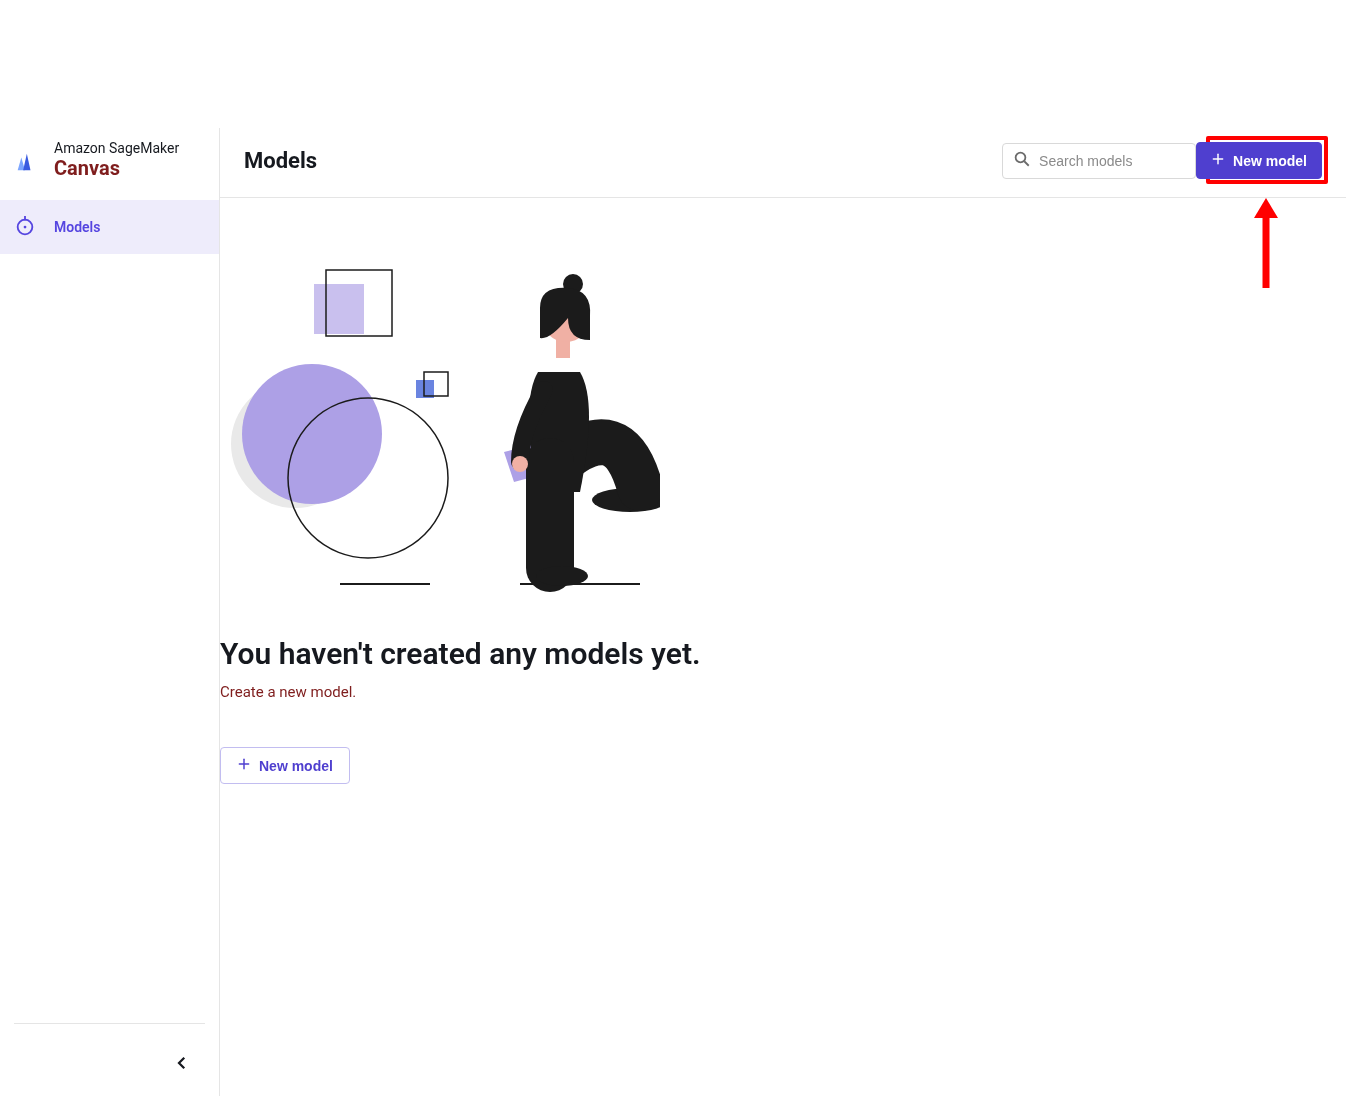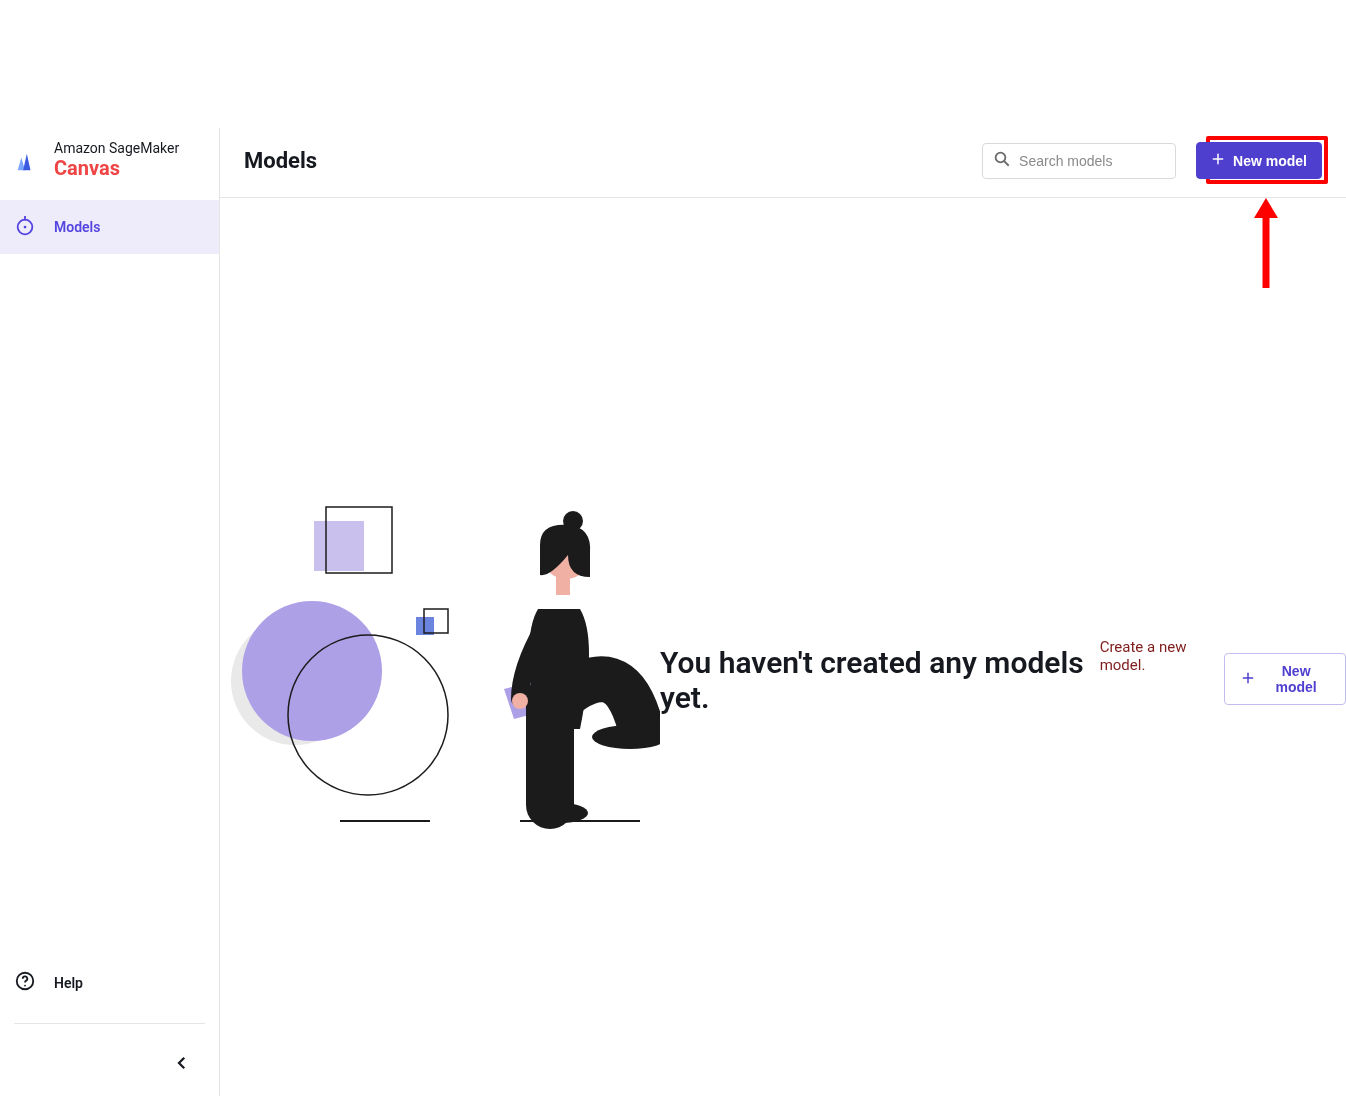--- a/index.html
+++ b/index.html
@@ -45,7 +45,7 @@
   .brand-main {
     font-size: 20px;
     font-weight: 700;
-    color: #ef4444;
+    color: #7f1d1d;
   }
   .nav-list { list-style: none; }
   .nav-item {

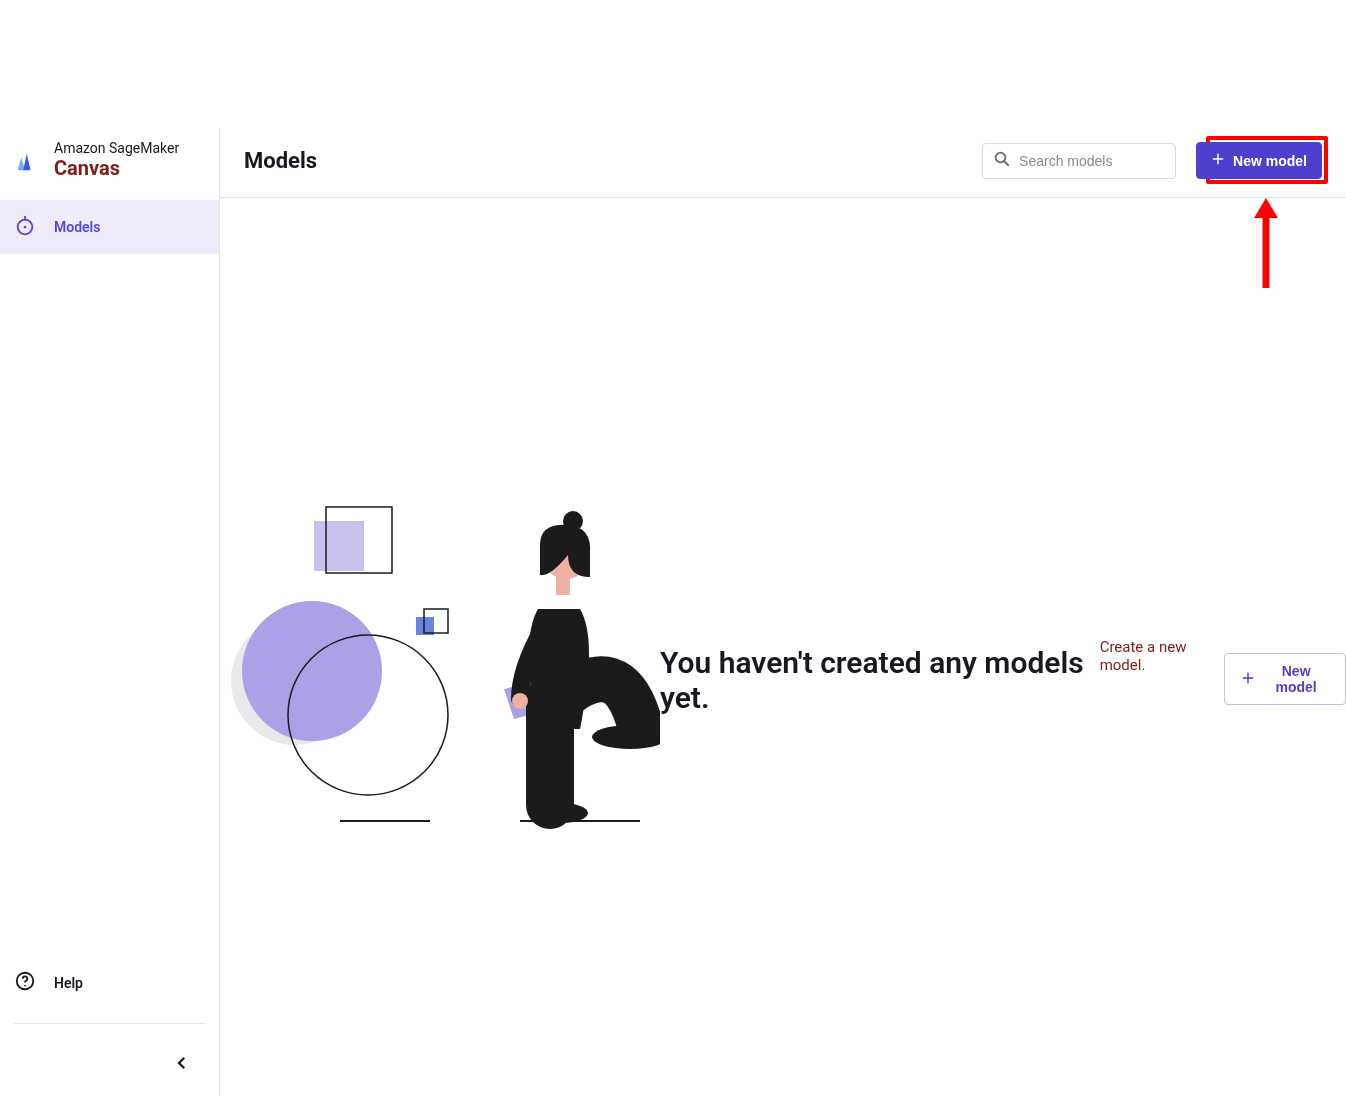--- a/index.html
+++ b/index.html
@@ -107,7 +107,6 @@
   .topbar-right {
     display:flex;
     align-items:center;
-    gap: 20px;
     position: relative;
   }
   .search {

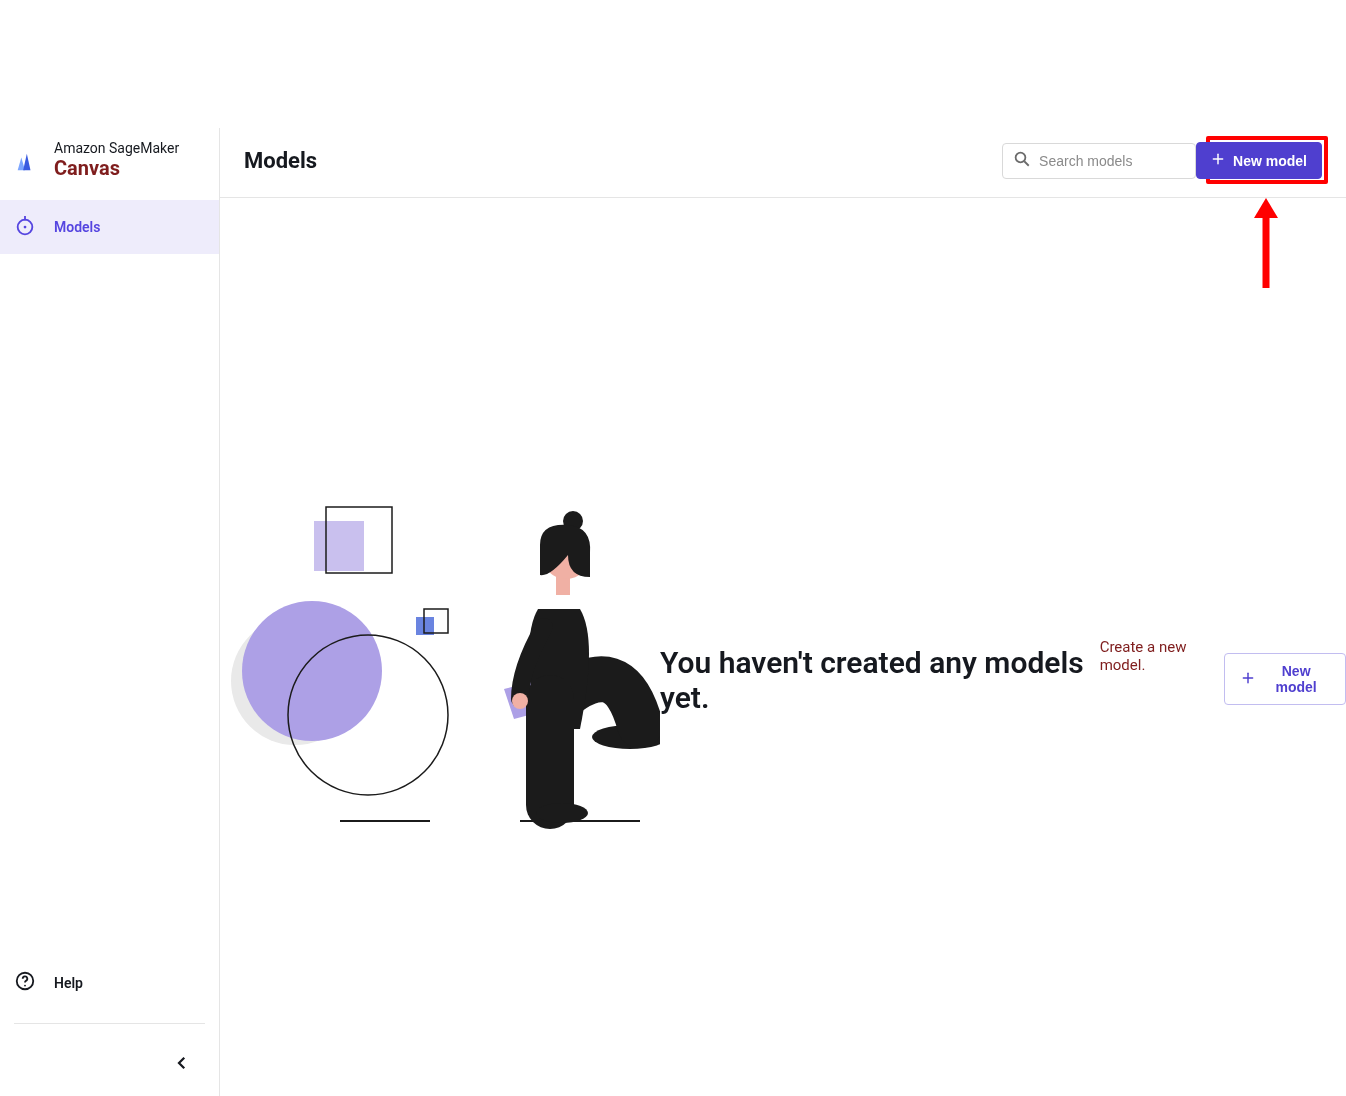--- a/index.html
+++ b/index.html
@@ -165,7 +165,8 @@
   .empty {
     flex:1;
     display:flex;
-    align-items:center;
+    flex-direction:column;
+    align-items:flex-start;
     padding-top: 64px;
   }
   .empty-illustration {

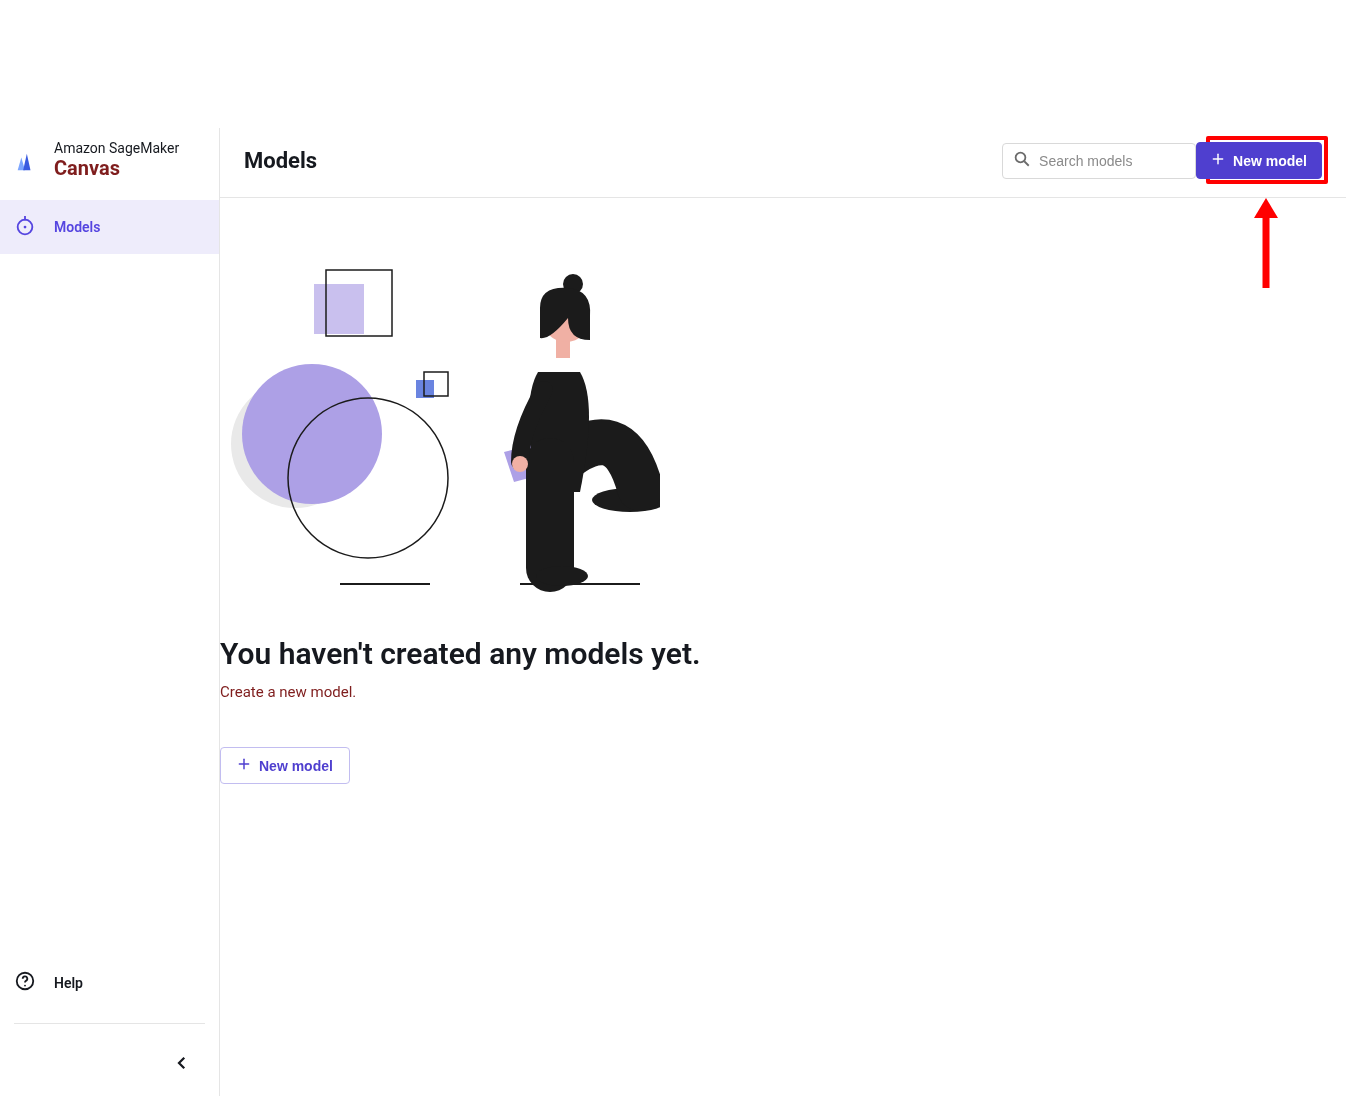--- a/index.html
+++ b/index.html
@@ -233,16 +233,6 @@
     </div>
 
     <div class="sidebar-bottom">
-      <div class="foot-item">
-        <span class="nav-icon">
-          <svg viewBox="0 0 24 24" width="22" height="22" fill="none" stroke="#16191f" stroke-width="2">
-            <circle cx="12" cy="12" r="9"></circle>
-            <path d="M9.5 9.5a2.5 2.5 0 1 1 3.5 2.3c-.8.4-1 1-1 1.7"></path>
-            <circle cx="12" cy="17" r="1" fill="#16191f" stroke="none"></circle>
-          </svg>
-        </span>
-        <span>Help</span>
-      </div>
 
       <div class="foot-divider"></div>
 

